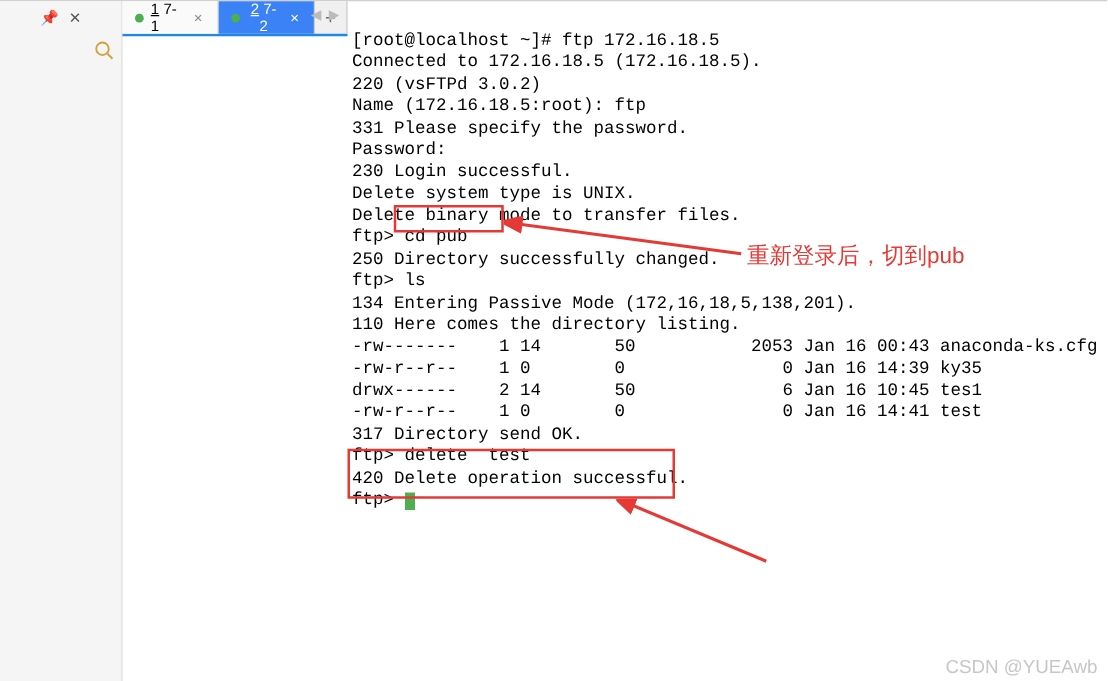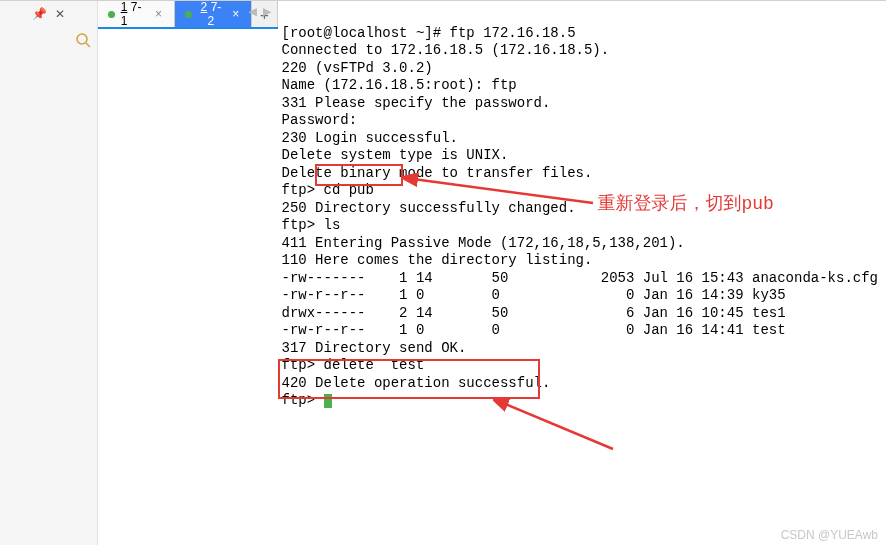--- a/index.html
+++ b/index.html
@@ -108,7 +108,7 @@
     .annotation {
       position: absolute;
       color: #e53935;
-      font-family: Liberation Mono, monospace;
+      font-family: Liberation Sans, sans-serif;
       font-size: 18px;
       font-weight: 400;
       pointer-events: none;

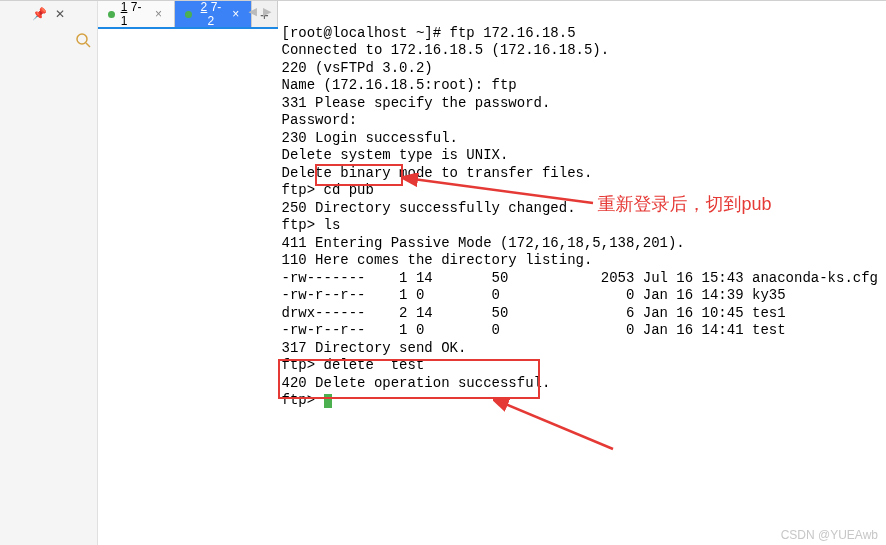--- a/index.html
+++ b/index.html
@@ -176,7 +176,7 @@
 <span>ftp&gt; cd pub</span>
 <span>250 Directory successfully changed.</span>
 <span>ftp&gt; ls</span>
-<span>411 Entering Passive Mode (172,16,18,5,138,201).</span>
+<span>134 Entering Passive Mode (172,16,18,5,138,201).</span>
 <span>110 Here comes the directory listing.</span>
 <span>-rw-------    1 14       50           2053 Jul 16 15:43 anaconda-ks.cfg</span>
 <span>-rw-r--r--    1 0        0               0 Jan 16 14:39 ky35</span>

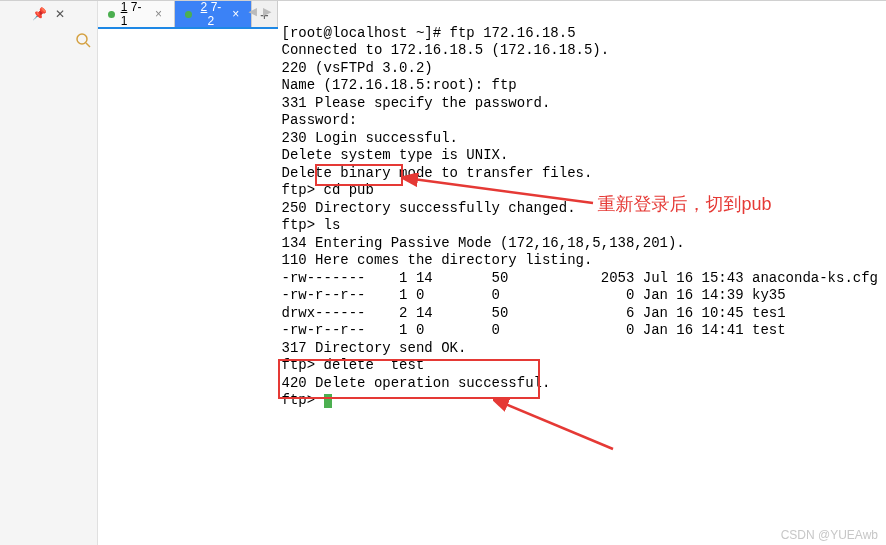--- a/index.html
+++ b/index.html
@@ -178,7 +178,7 @@
 <span>ftp&gt; ls</span>
 <span>134 Entering Passive Mode (172,16,18,5,138,201).</span>
 <span>110 Here comes the directory listing.</span>
-<span>-rw-------    1 14       50           2053 Jul 16 15:43 anaconda-ks.cfg</span>
+<span>-rw-------    1 14       50           2053 Jan 16 00:43 anaconda-ks.cfg</span>
 <span>-rw-r--r--    1 0        0               0 Jan 16 14:39 ky35</span>
 <span>drwx------    2 14       50              6 Jan 16 10:45 tes1</span>
 <span>-rw-r--r--    1 0        0               0 Jan 16 14:41 test</span>

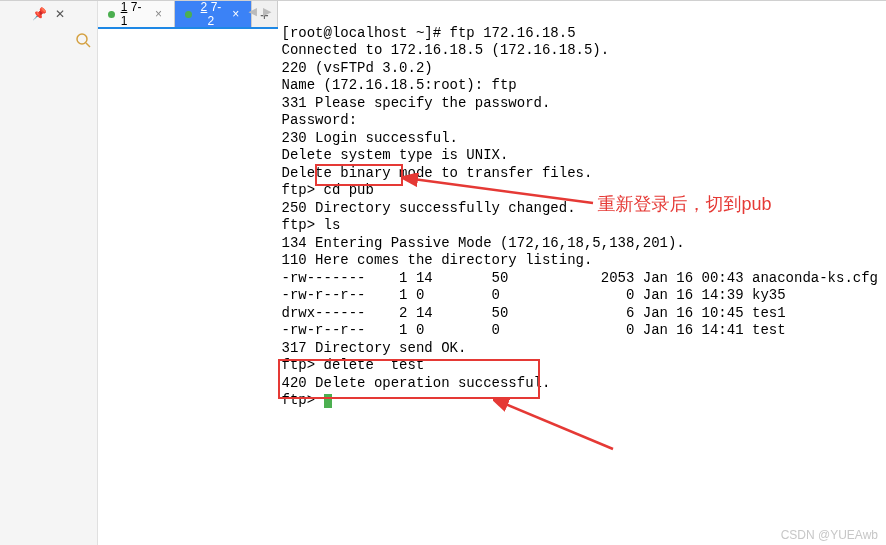--- a/index.html
+++ b/index.html
@@ -123,7 +123,7 @@
       position: absolute;
       right: 8px; bottom: 3px;
       color: #c7c7c7;
-      font-size: 12px;
+      font-size: 15px;
       font-family: Arial, sans-serif;
     }
   </style>

